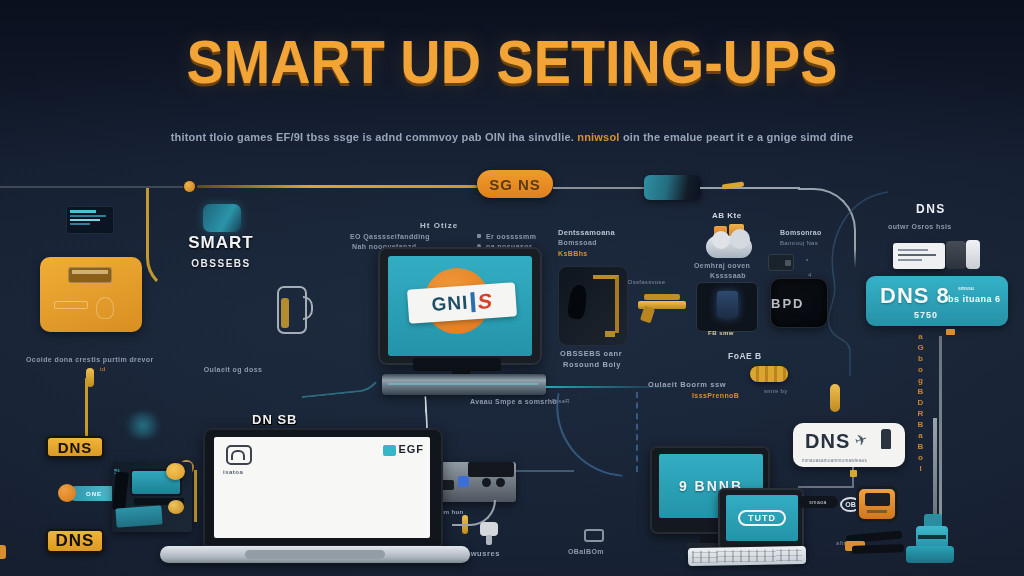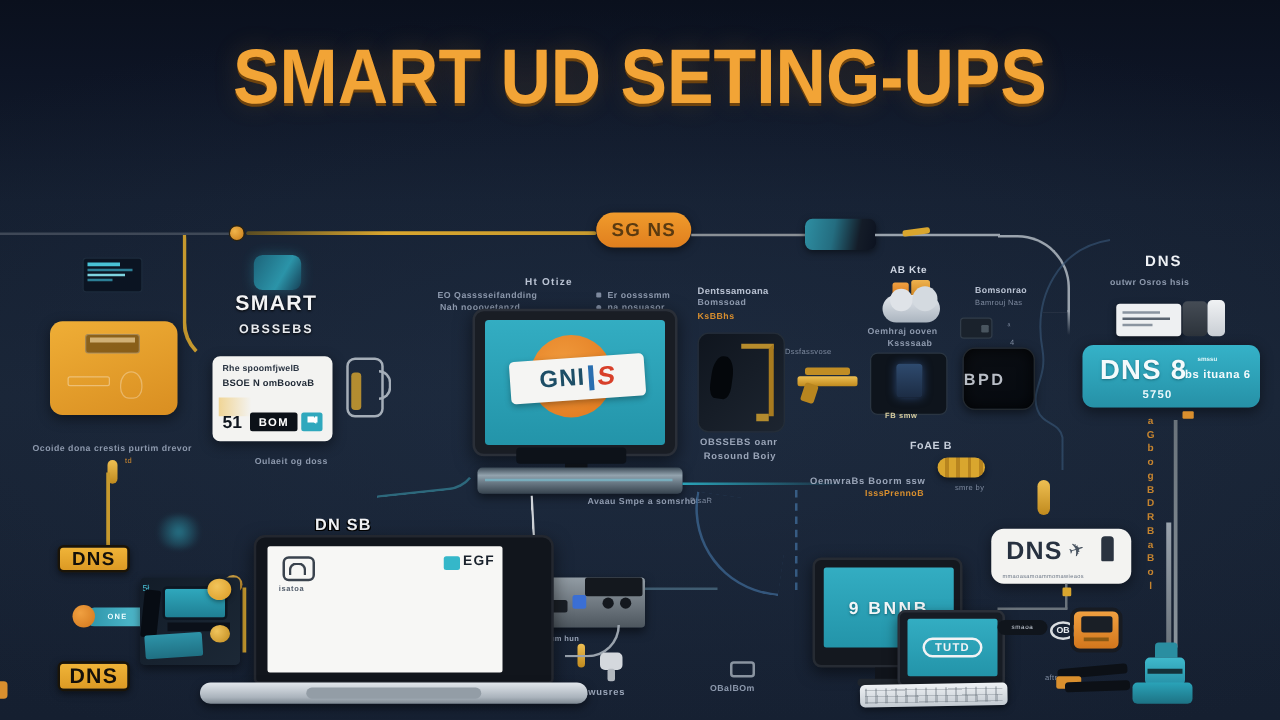--- a/index.html
+++ b/index.html
@@ -50,6 +50,11 @@
 <div id="canvas">
 
   <div class="abs title">SMART UD SETING-UPS</div>
+  <div class="abs subtitle" style="top:131px;">
+    <span>thitont tloio games EF/9I tbss ssge is adnd commvoy pab OIN iha sinvdlie.</span>
+    <span class="orange-txt">nniwsol</span>
+    <span>oin the emalue peart it e a gnige simd dine</span>
+  </div>
 
   <div class="abs hline" style="left:0;top:186px;width:186px;"></div>
   <div class="abs" style="left:183px;top:180px;width:13px;height:13px;border-radius:50%;background:radial-gradient(circle at 35% 35%,#f0b44a,#c67a18);border:1px solid #2a2210;"></div>

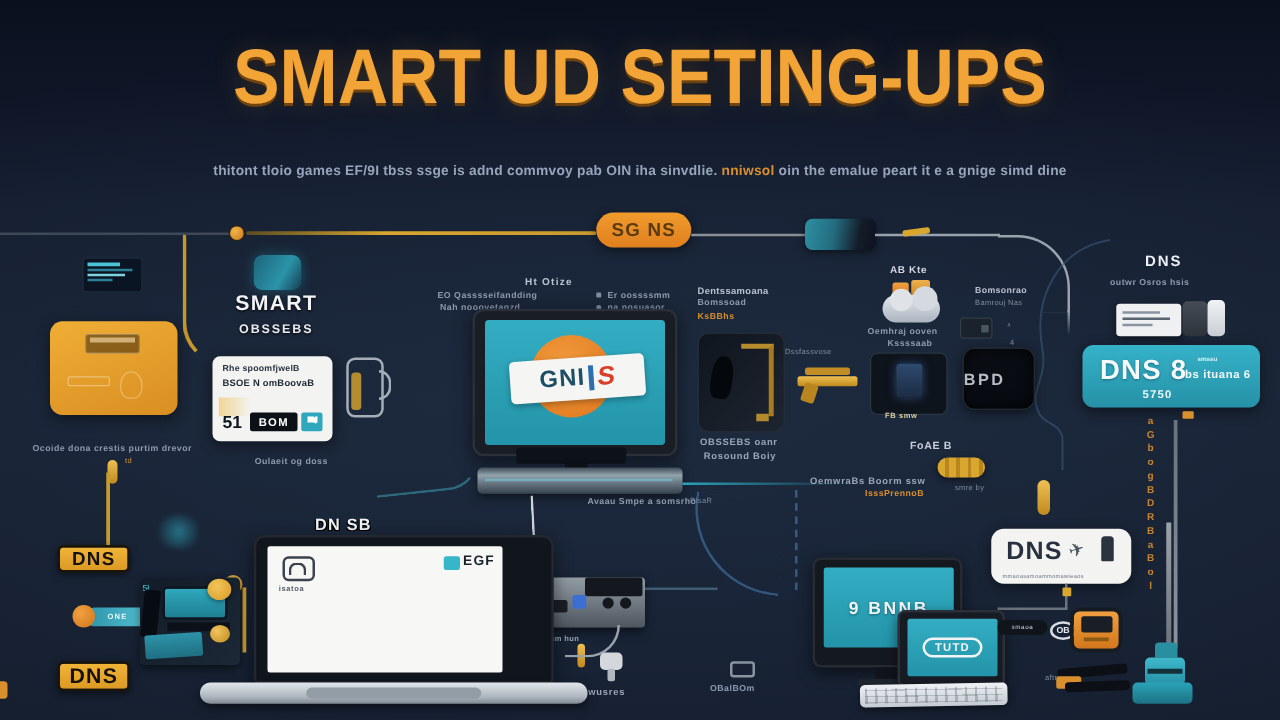--- a/index.html
+++ b/index.html
@@ -89,18 +89,6 @@
   <div class="abs" style="left:178px;top:233px;width:86px;text-align:center;font-size:17px;font-weight:bold;color:#f2f3f5;letter-spacing:1px;text-shadow:0 1px 2px #000;">SMART</div>
   <div class="abs" style="left:178px;top:258px;width:86px;text-align:center;font-size:10px;font-weight:bold;color:#e8ebf0;letter-spacing:1.5px;text-shadow:0 1px 2px #000;">OBSSEBS</div>
 
-  <div class="abs white-card" style="left:170px;top:285px;width:96px;height:68px;padding:7px 8px;">
-    <div style="font-size:7px;font-weight:bold;color:#2a3442;letter-spacing:.2px;">Rhe spoomfjwelB</div>
-    <div style="font-size:7.5px;font-weight:bold;color:#1e2835;margin-top:3px;letter-spacing:.2px;">BSOE N omBoovaB</div>
-    <div style="position:absolute;left:5px;top:33px;width:26px;height:15px;background:linear-gradient(90deg,rgba(240,210,140,.9),rgba(240,210,140,0));"></div>
-    <div style="position:absolute;left:8px;top:44px;font-size:14px;font-weight:bold;color:#10161f;">51</div>
-    <div style="position:absolute;left:30px;top:45px;width:38px;height:15px;background:#0c1118;border-radius:2px;color:#fff;font-size:9px;font-weight:bold;display:flex;align-items:center;justify-content:center;letter-spacing:1px;">BOM</div>
-    <div style="position:absolute;left:71px;top:45px;width:17px;height:15px;background:#2fa8bd;border-radius:2px;display:flex;align-items:center;justify-content:center;">
-      <svg width="10" height="9" viewBox="0 0 10 9">
-          <path d="M1 0h5l2 3v3L6 5H1z M7 0h2v5H7z" fill="#ffffff"></path>
-        </svg>
-    </div>
-  </div>
   <div class="abs tiny" style="left:188px;top:366px;width:90px;text-align:center;">Oulaeit og doss</div>
 
   <div class="abs" style="left:277px;top:286px;width:30px;height:48px;border:2px solid #c8d0d8;border-radius:7px;opacity:.8;">

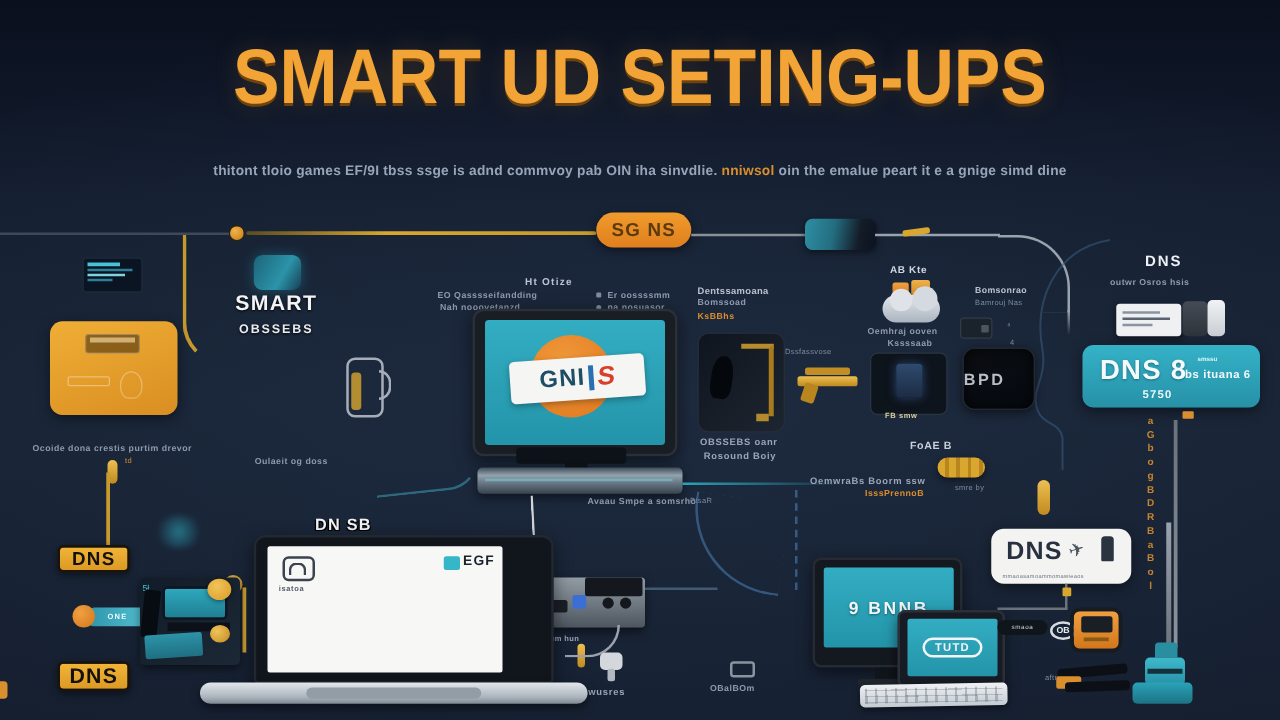--- a/index.html
+++ b/index.html
@@ -217,7 +217,7 @@
   <div class="abs" style="left:708px;top:330px;font-size:6px;font-weight:bold;color:#d9cfa0;letter-spacing:.5px;">FB smw</div>
   <div class="abs" style="left:728px;top:351px;font-size:8.5px;font-weight:bold;color:#c8d0dc;letter-spacing:.5px;">FoAE B</div>
 
-  <div class="abs cap" style="left:648px;top:380px;">OemwraBs Boorm ssw</div>
+  <div class="abs cap" style="left:648px;top:380px;">Oulaeit Boorm ssw</div>
   <div class="abs" style="left:692px;top:392px;font-size:7px;font-weight:bold;color:#d98f2e;letter-spacing:.4px;">IsssPrennoB</div>
   <div class="abs tiny2" style="left:552px;top:398px;">PtsaR</div>
 

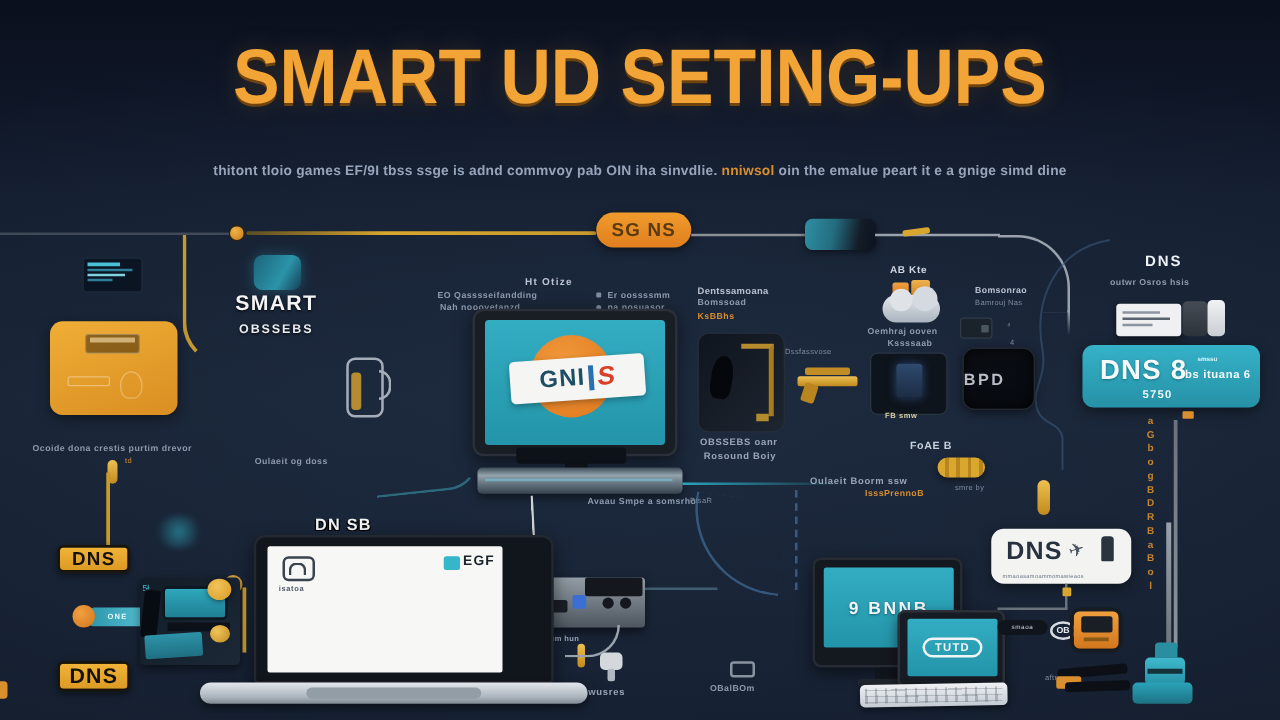--- a/index.html
+++ b/index.html
@@ -146,7 +146,7 @@
 
   <div class="abs" style="left:252px;top:412px;font-size:13px;font-weight:bold;color:#f2f3f5;letter-spacing:1px;text-shadow:1px 1px 0 #000,-1px 1px 0 #000;">DN SB</div>
   <div class="abs" style="left:203px;top:428px;width:240px;height:119px;background:#11151c;border-radius:9px 9px 4px 4px;border:2px solid #23272f;box-shadow:0 5px 14px rgba(0,0,0,.5);">
-    <div style="position:absolute;left:9px;top:7px;width:188px;height:101px;background:#f7f7f5;border-radius:2px;">
+    <div style="position:absolute;left:9px;top:7px;width:216px;height:101px;background:#f7f7f5;border-radius:2px;">
       <div style="position:absolute;left:12px;top:8px;width:26px;height:20px;border:2px solid #3a434e;border-radius:5px;">
         <div style="position:absolute;left:3px;top:3px;width:14px;height:10px;border:2px solid #3a434e;border-radius:6px 6px 0 0;border-bottom:none;"></div>
       </div>

